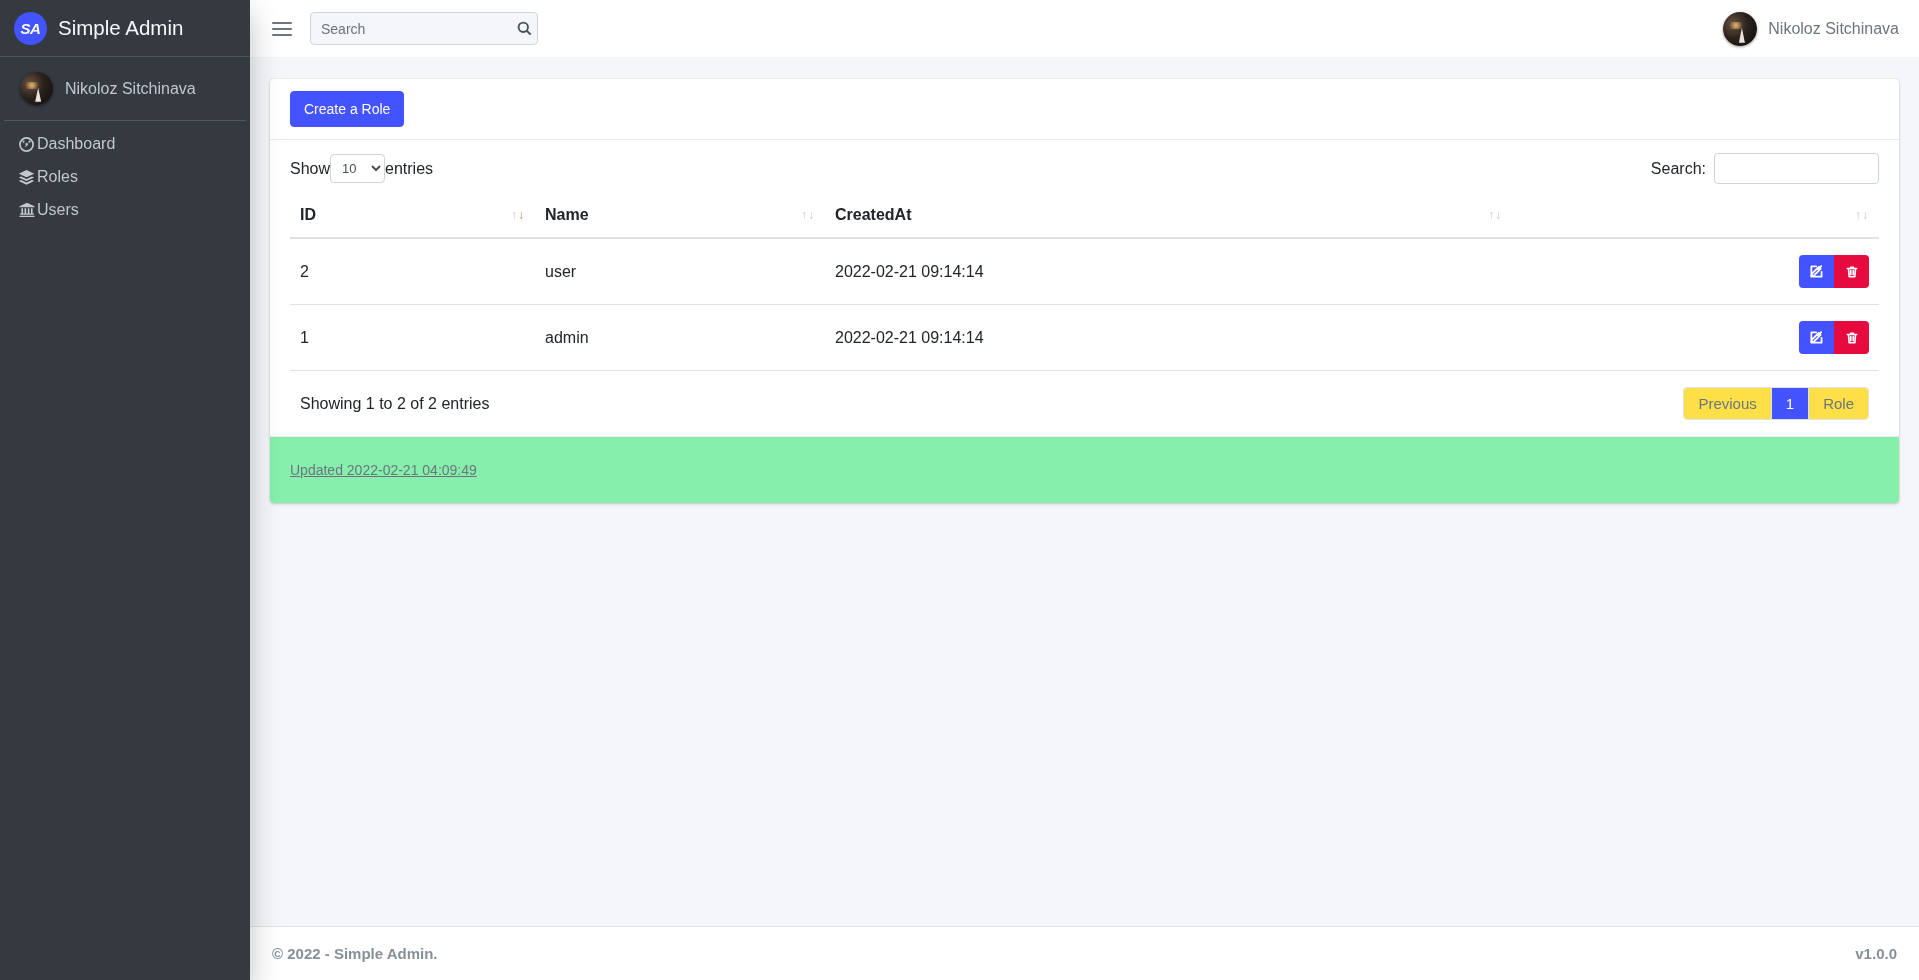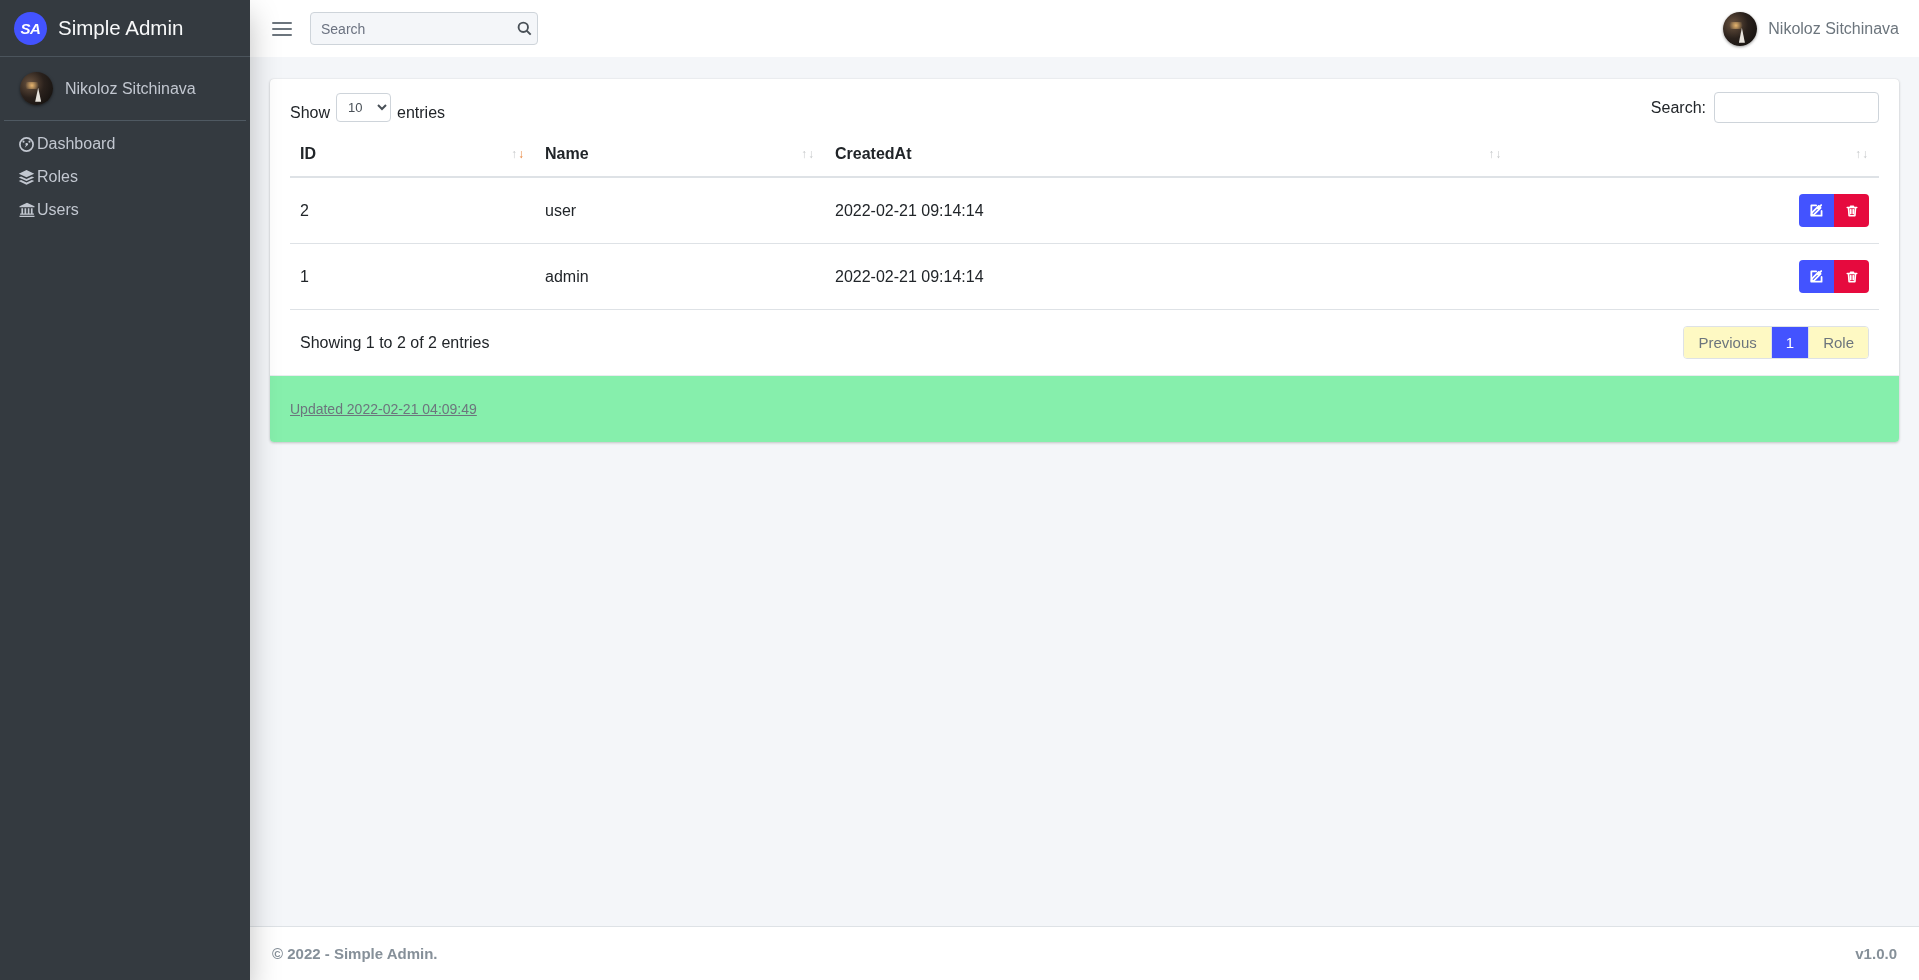--- a/index.html
+++ b/index.html
@@ -270,6 +270,9 @@
     <main class="main">
       <section class="card">
 
+        <div class="card-header">
+          <button class="btn-create">Create a Role</button>
+        </div>
 
         <div class="card-body">
 

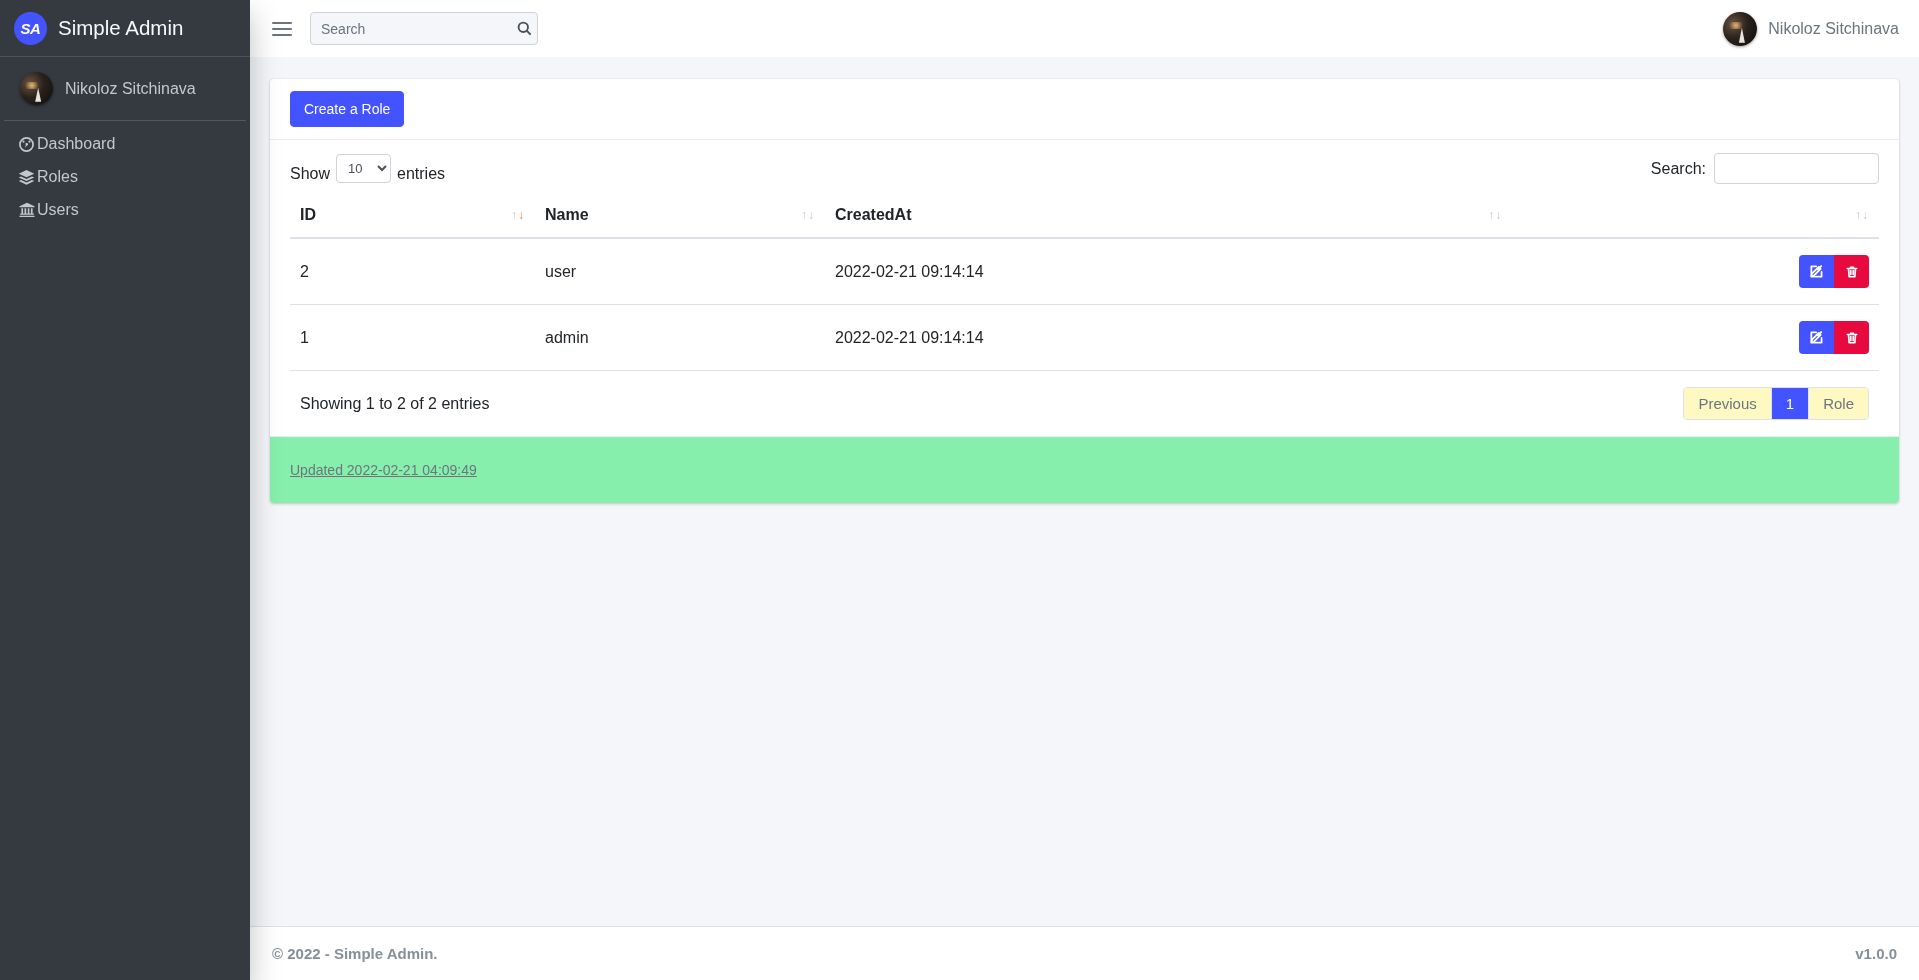--- a/index.html
+++ b/index.html
@@ -135,7 +135,7 @@
   .card-body { padding: 13px 20px 8px 20px; }
 
   .dt-top { display: flex; align-items: center; justify-content: space-between; margin-bottom: 13px; }
-  .dt-length { display: flex; align-items: flex-end; gap: 6px; font-size: 16px; color: #212529; }
+  .dt-length { display: flex; align-items: center; font-size: 16px; color: #212529; }
   .dt-length select {
     height: 29px; min-width: 54px; padding: 2px 4px 2px 7px;
     border: 1px solid #ced4da; border-radius: 4px; background: #fff;

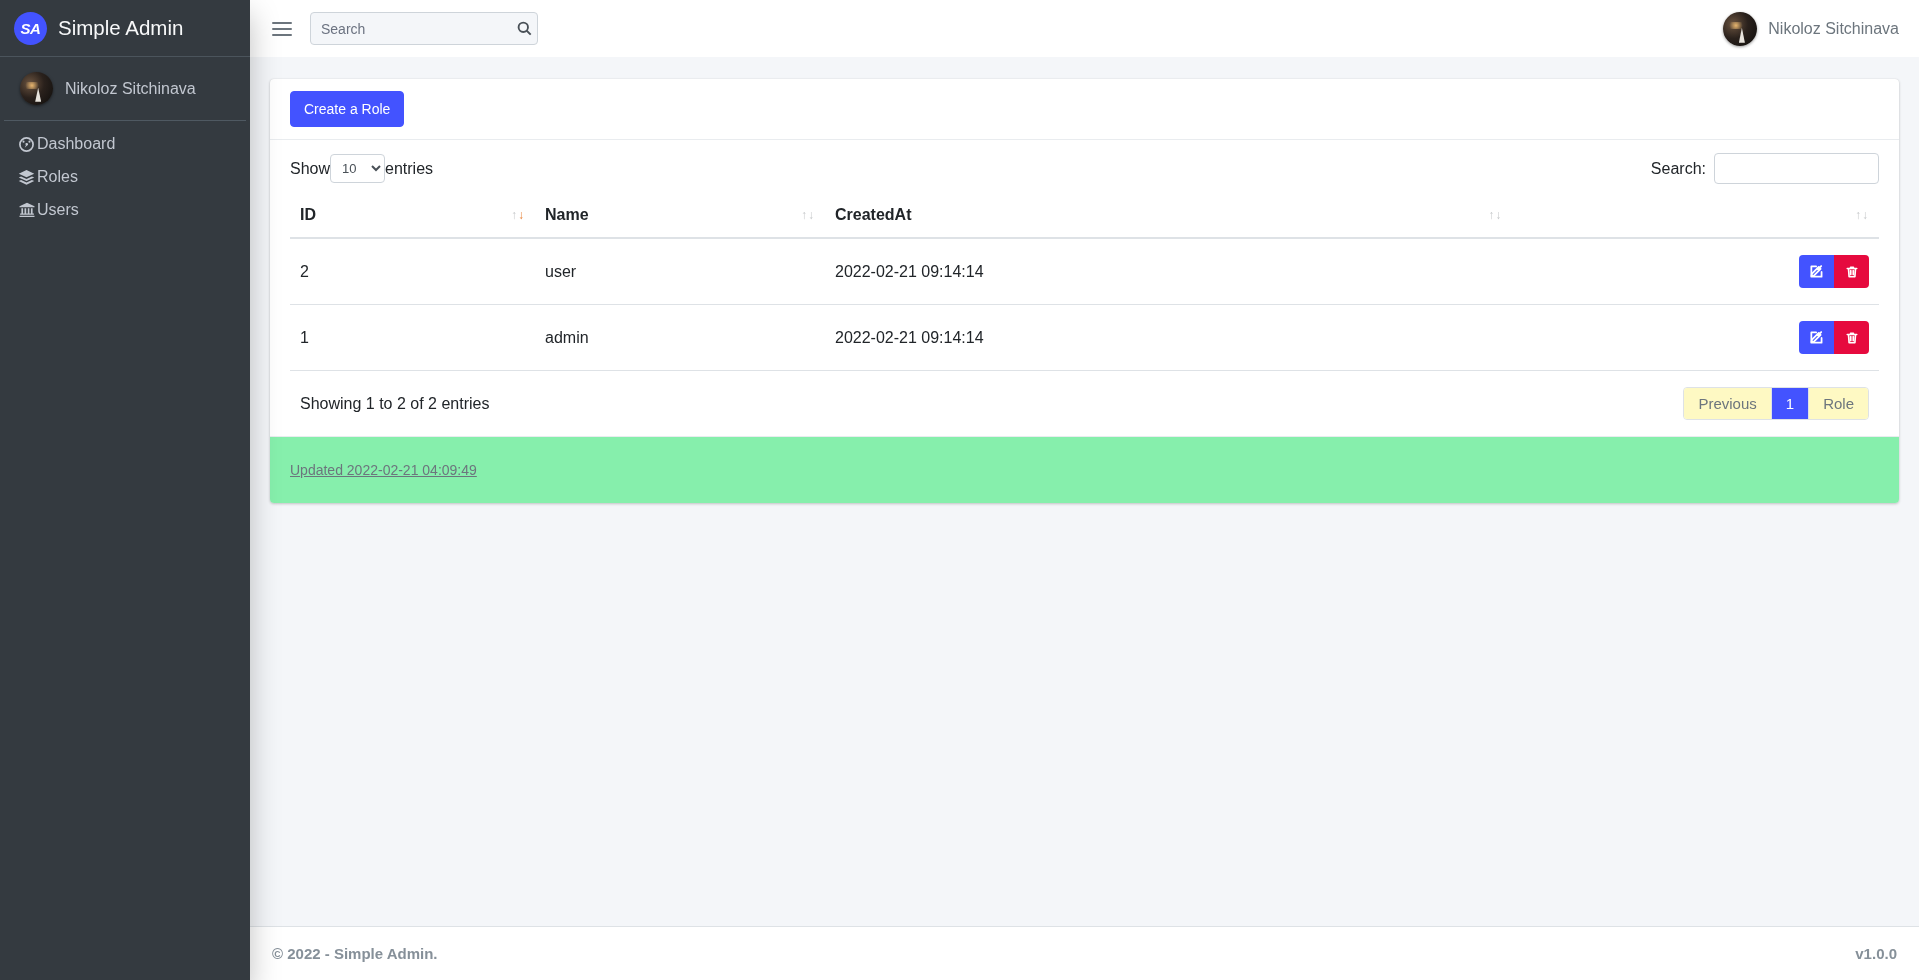--- a/index.html
+++ b/index.html
@@ -179,7 +179,7 @@
   .dt-info { font-size: 16px; color: #212529; }
   .pagination { display: inline-flex; border: 1px solid #dee2e6; border-radius: 4px; overflow: hidden; }
   .page-link {
-    padding: 7px 14px; font-size: 15px; color: #6c757d; background: #fef9c3;
+    padding: 7px 14px; font-size: 15px; color: #6c757d; background: #fde047;
     border-right: 1px solid #dee2e6; cursor: pointer; user-select: none;
   }
   .page-link:last-child { border-right: 0; }

